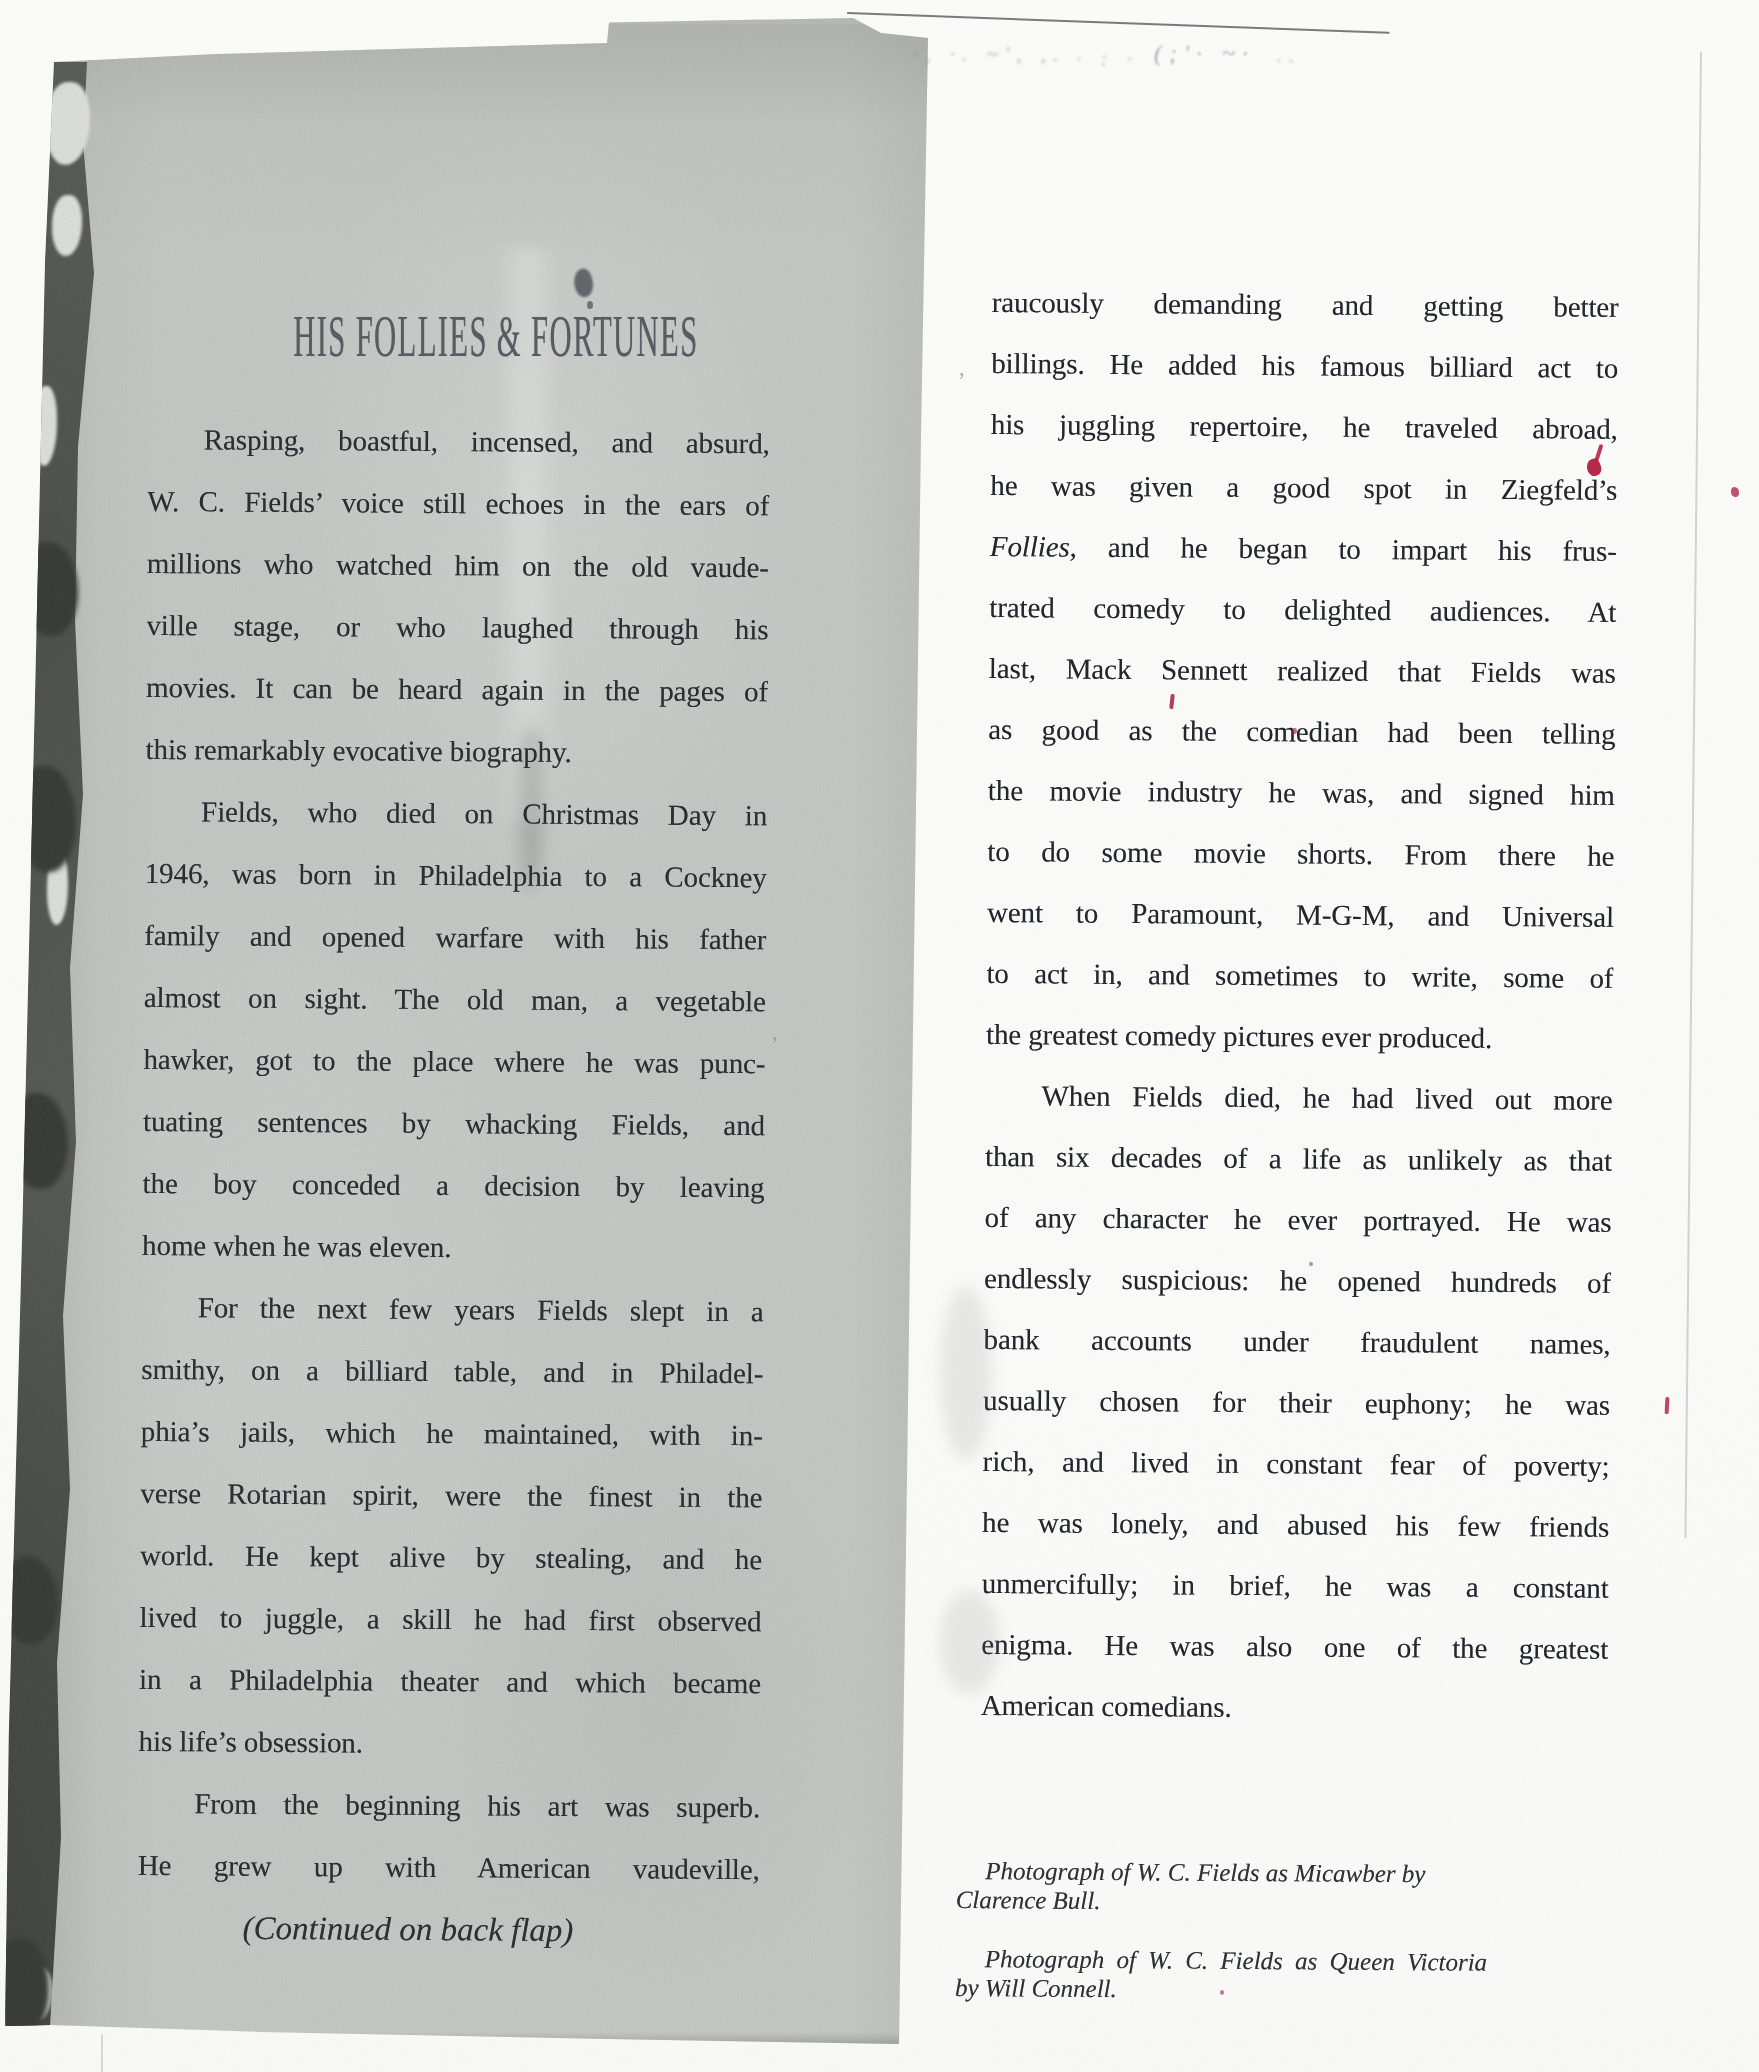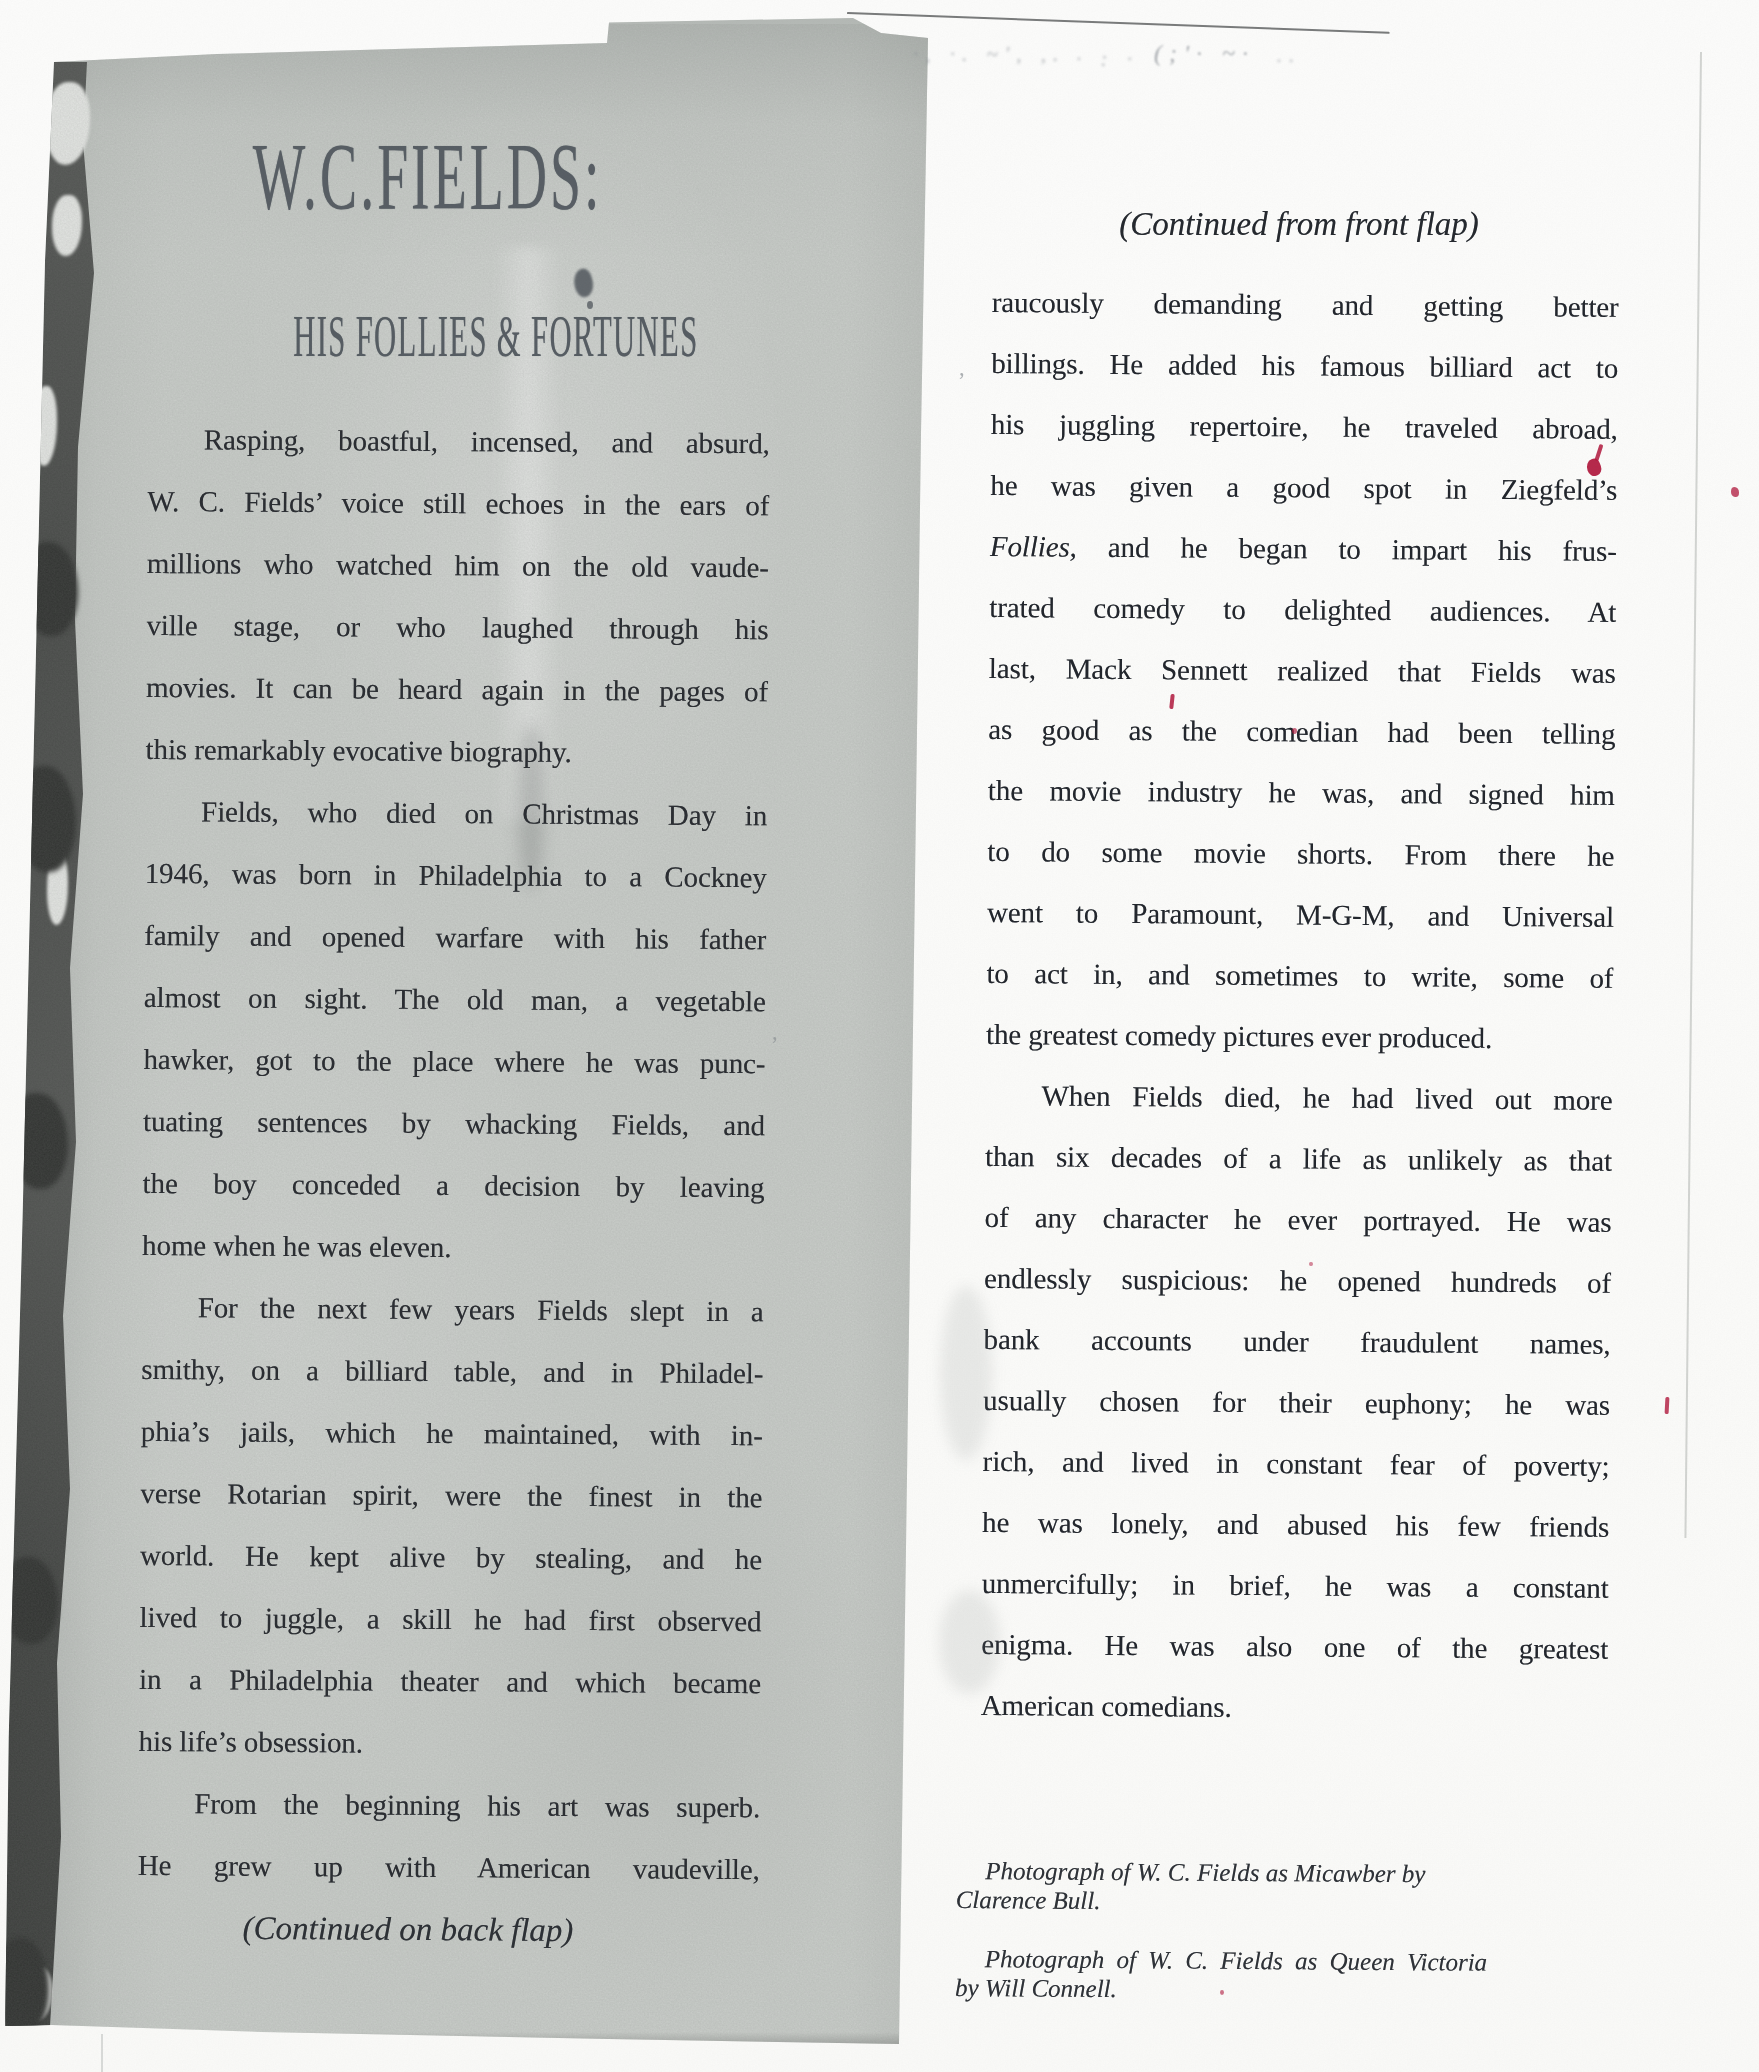--- a/index.html
+++ b/index.html
@@ -135,9 +135,6 @@
   </div>
   <div class="flap-bottom-line"></div>
 
-  <div class="title-wrap">
-    <span class="title-text">W.C.FIELDS:</span>
-  </div>
   <div class="subtitle-wrap">
     <span class="subtitle-text">HIS FOLLIES &amp; FORTUNES</span>
   </div>

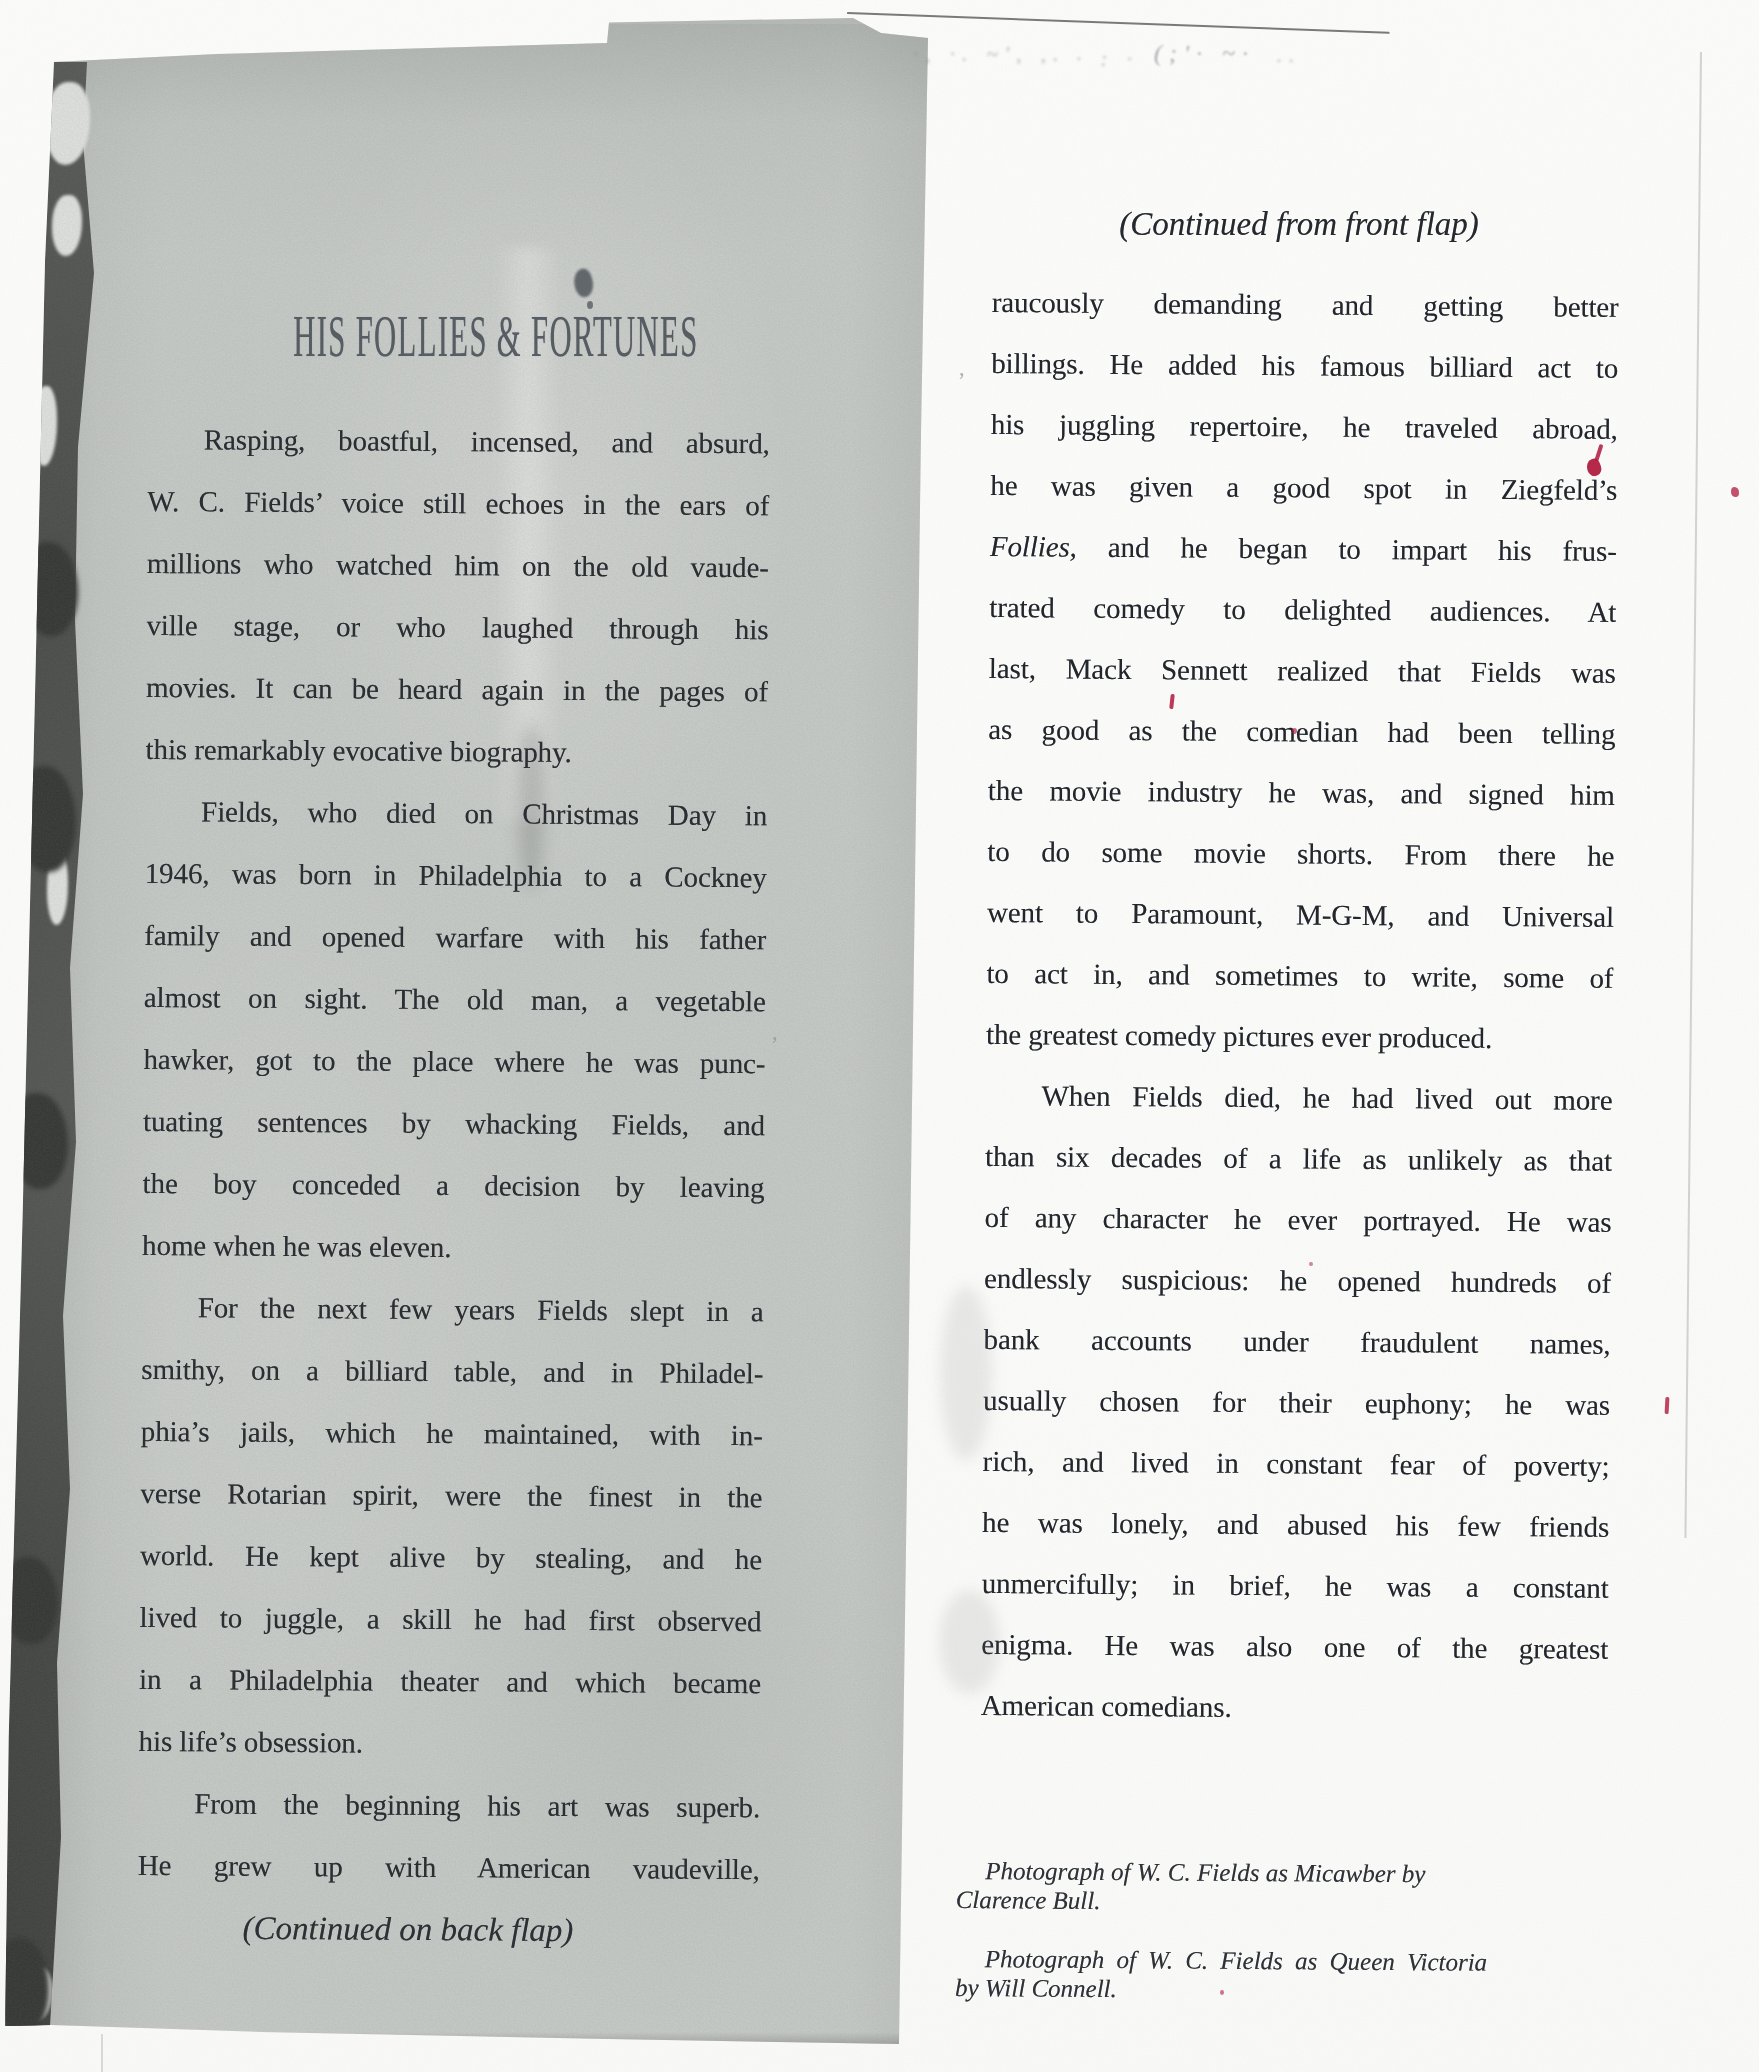--- a/index.html
+++ b/index.html
@@ -169,7 +169,6 @@
     </div>
   <div class="note-center note-front">(Continued on back flap)</div>
 
-  <div class="note-center note-back">(Continued from front flap)</div>
   <div class="col col-right">
       <div class="line">raucously demanding and getting better</div>
       <div class="line">billings. He added his famous billiard act to</div>

